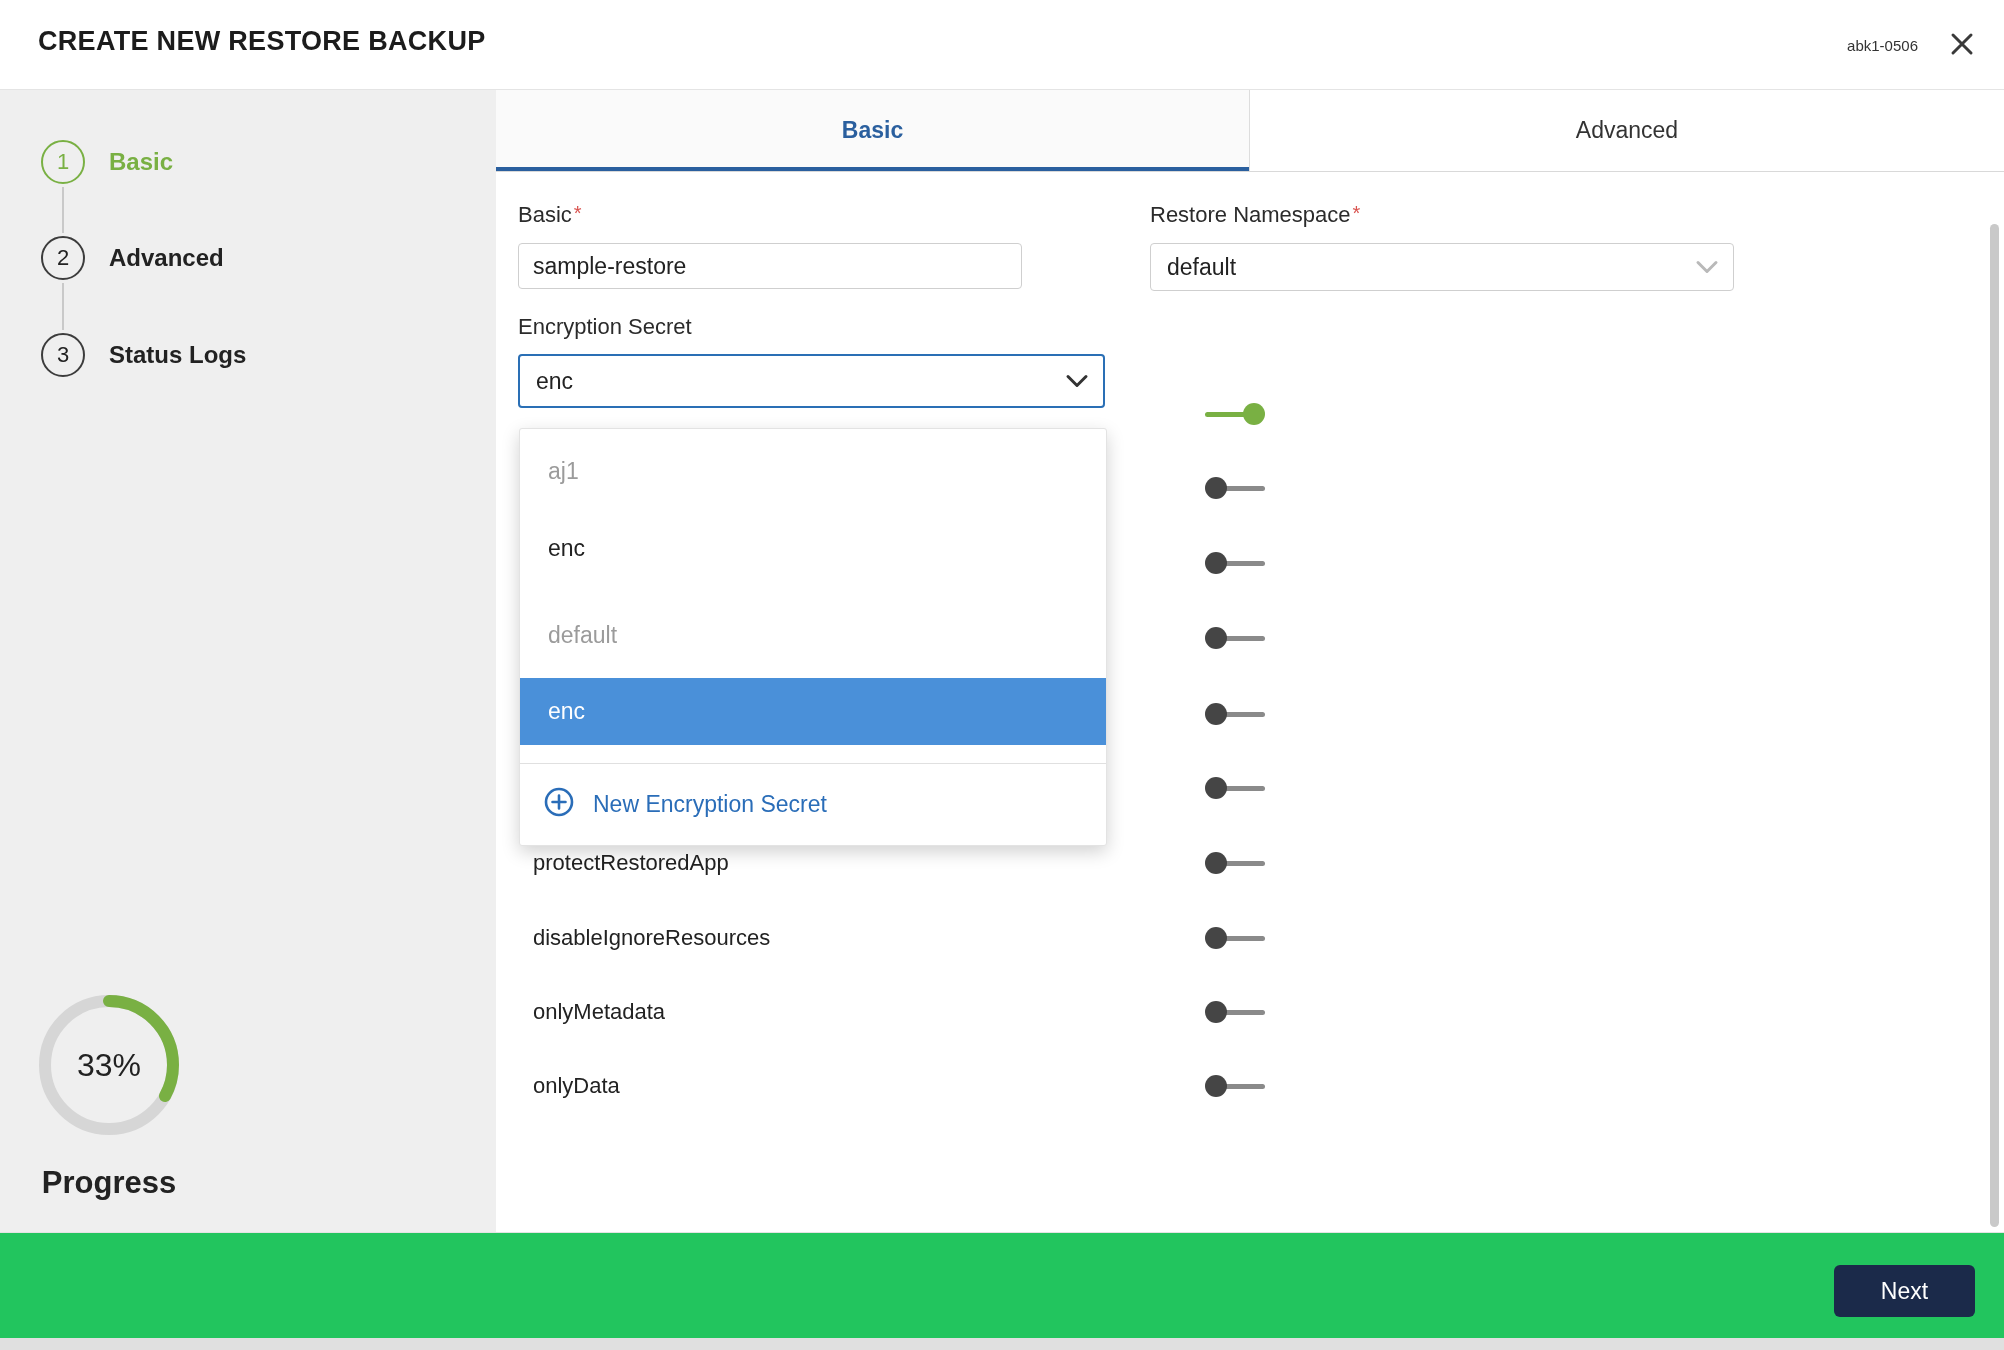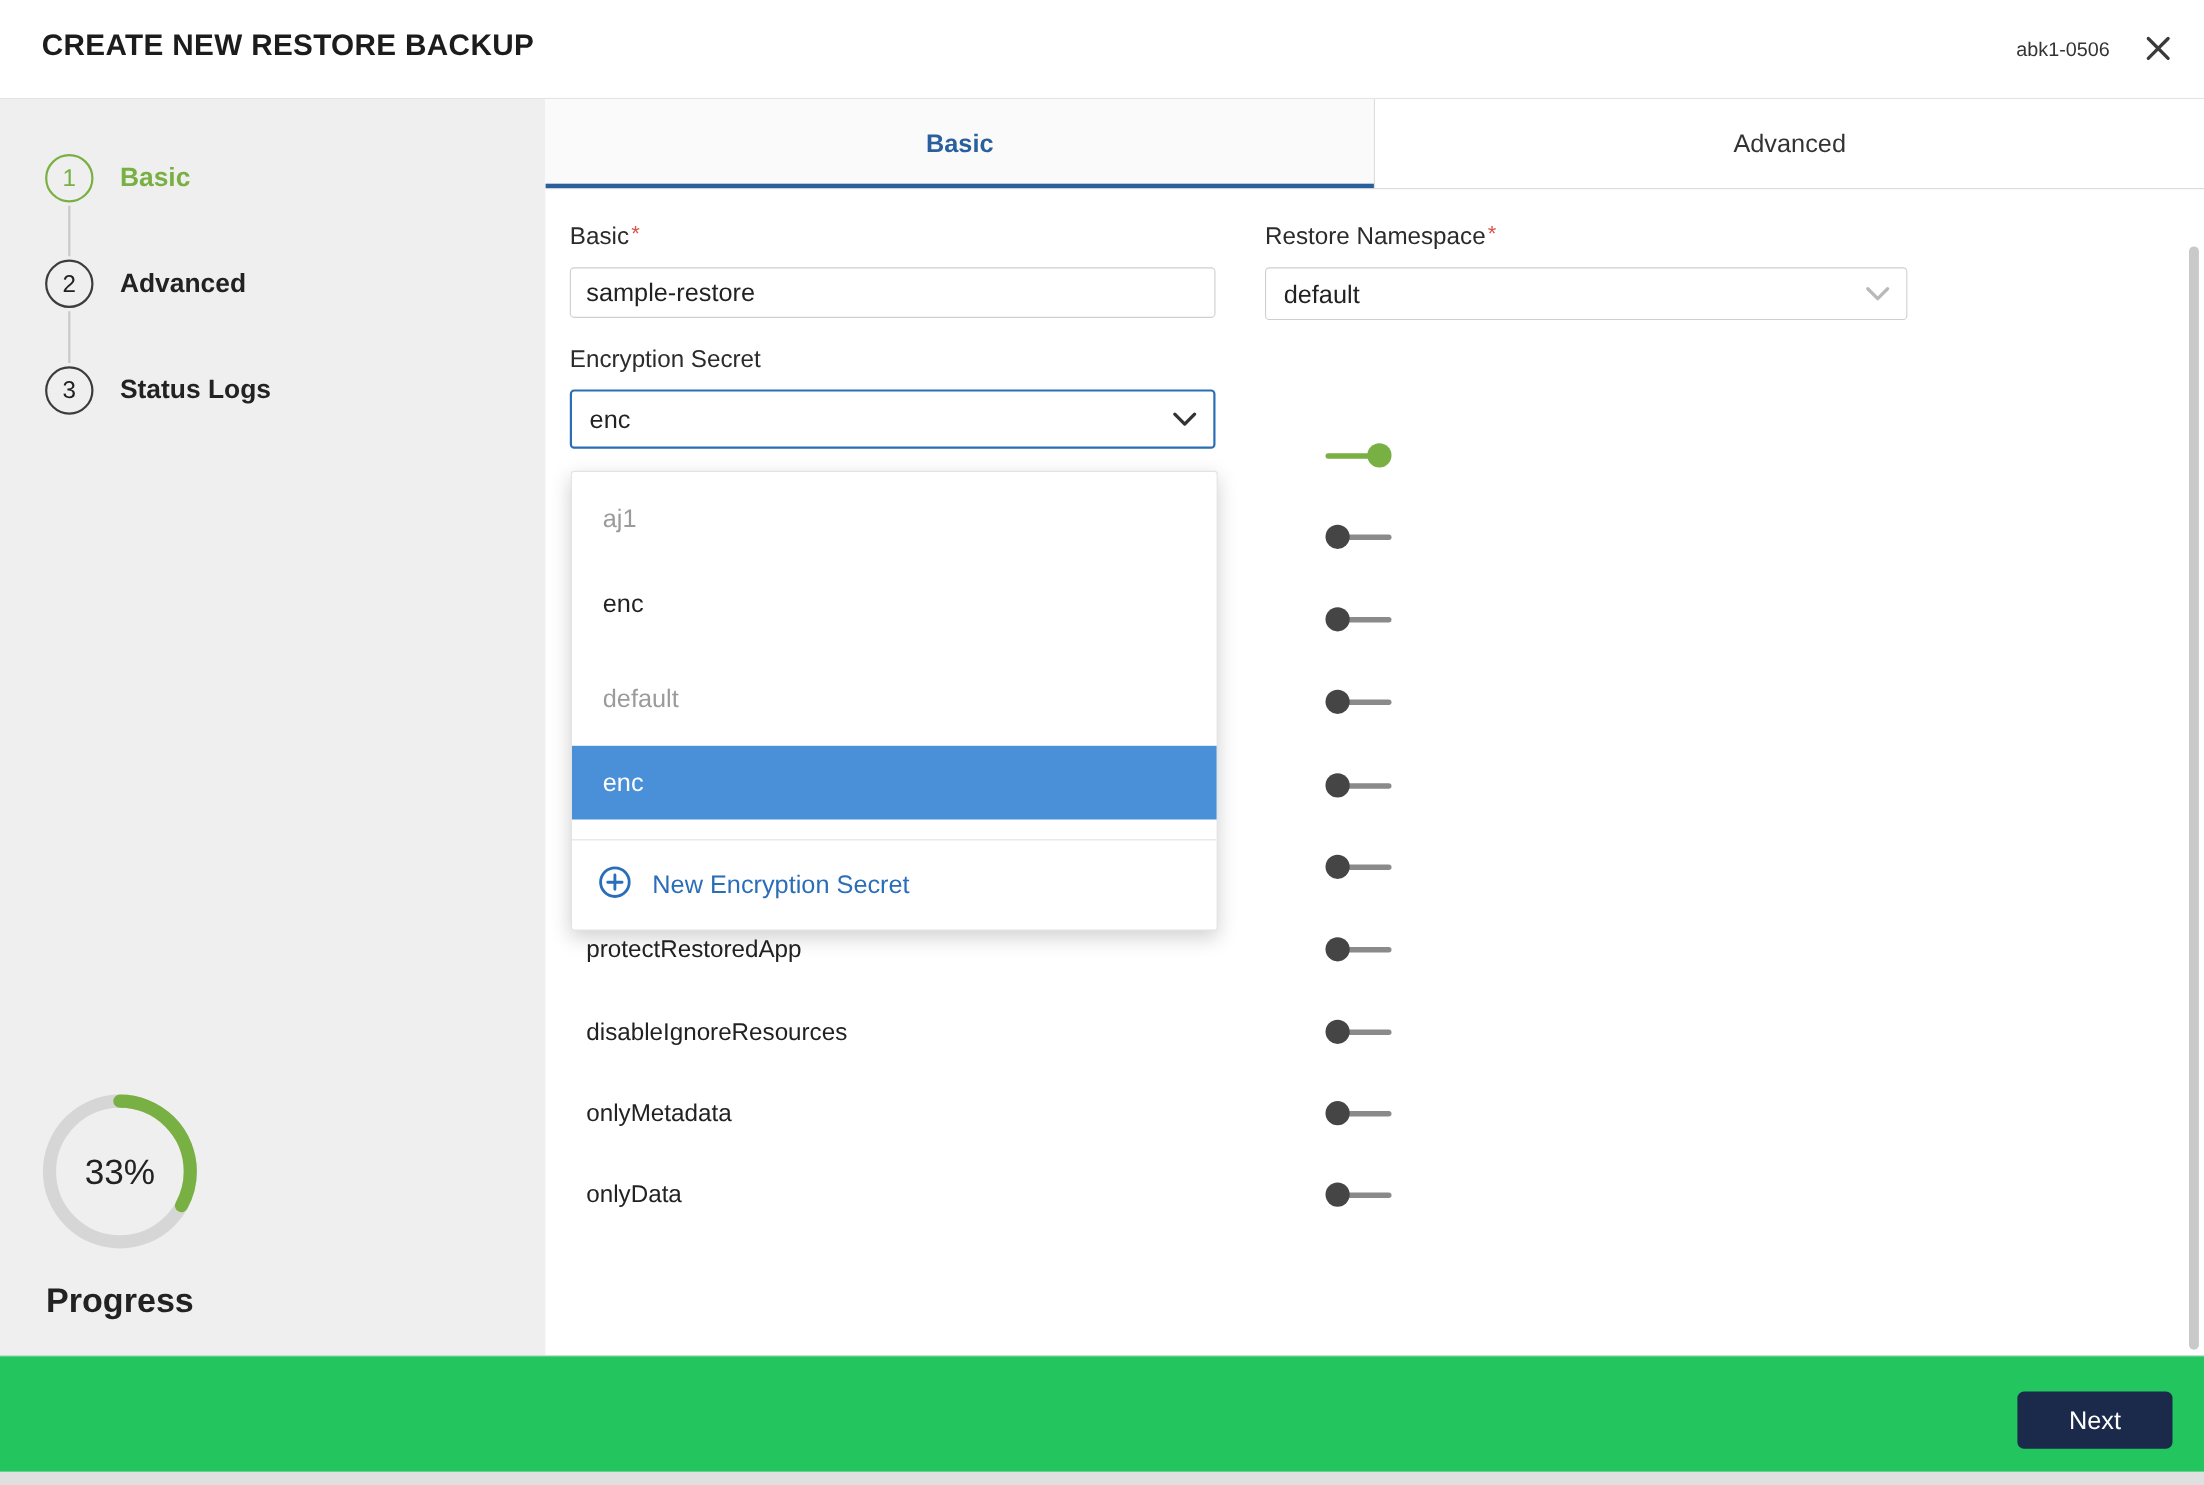--- a/index.html
+++ b/index.html
@@ -10,7 +10,7 @@
   .header { position:absolute; top:0; left:0; right:0; height:90px; background:#fff; border-bottom:1px solid #e4e4e4; z-index:5; }
   .header-title { position:absolute; left:38px; top:26px; font-size:27px; font-weight:bold; color:#1c1c1c; letter-spacing:.3px; }
   .header-right { position:absolute; right:28px; top:0; height:90px; display:flex; align-items:center; gap:30px; }
-  .badge { font-size:18px; color:#333;text-align:right; }
+  .badge { font-size:15px; color:#333;text-align:right; }
   .close-btn { background:none; border:none; cursor:pointer; display:flex; align-items:center; }
 
   

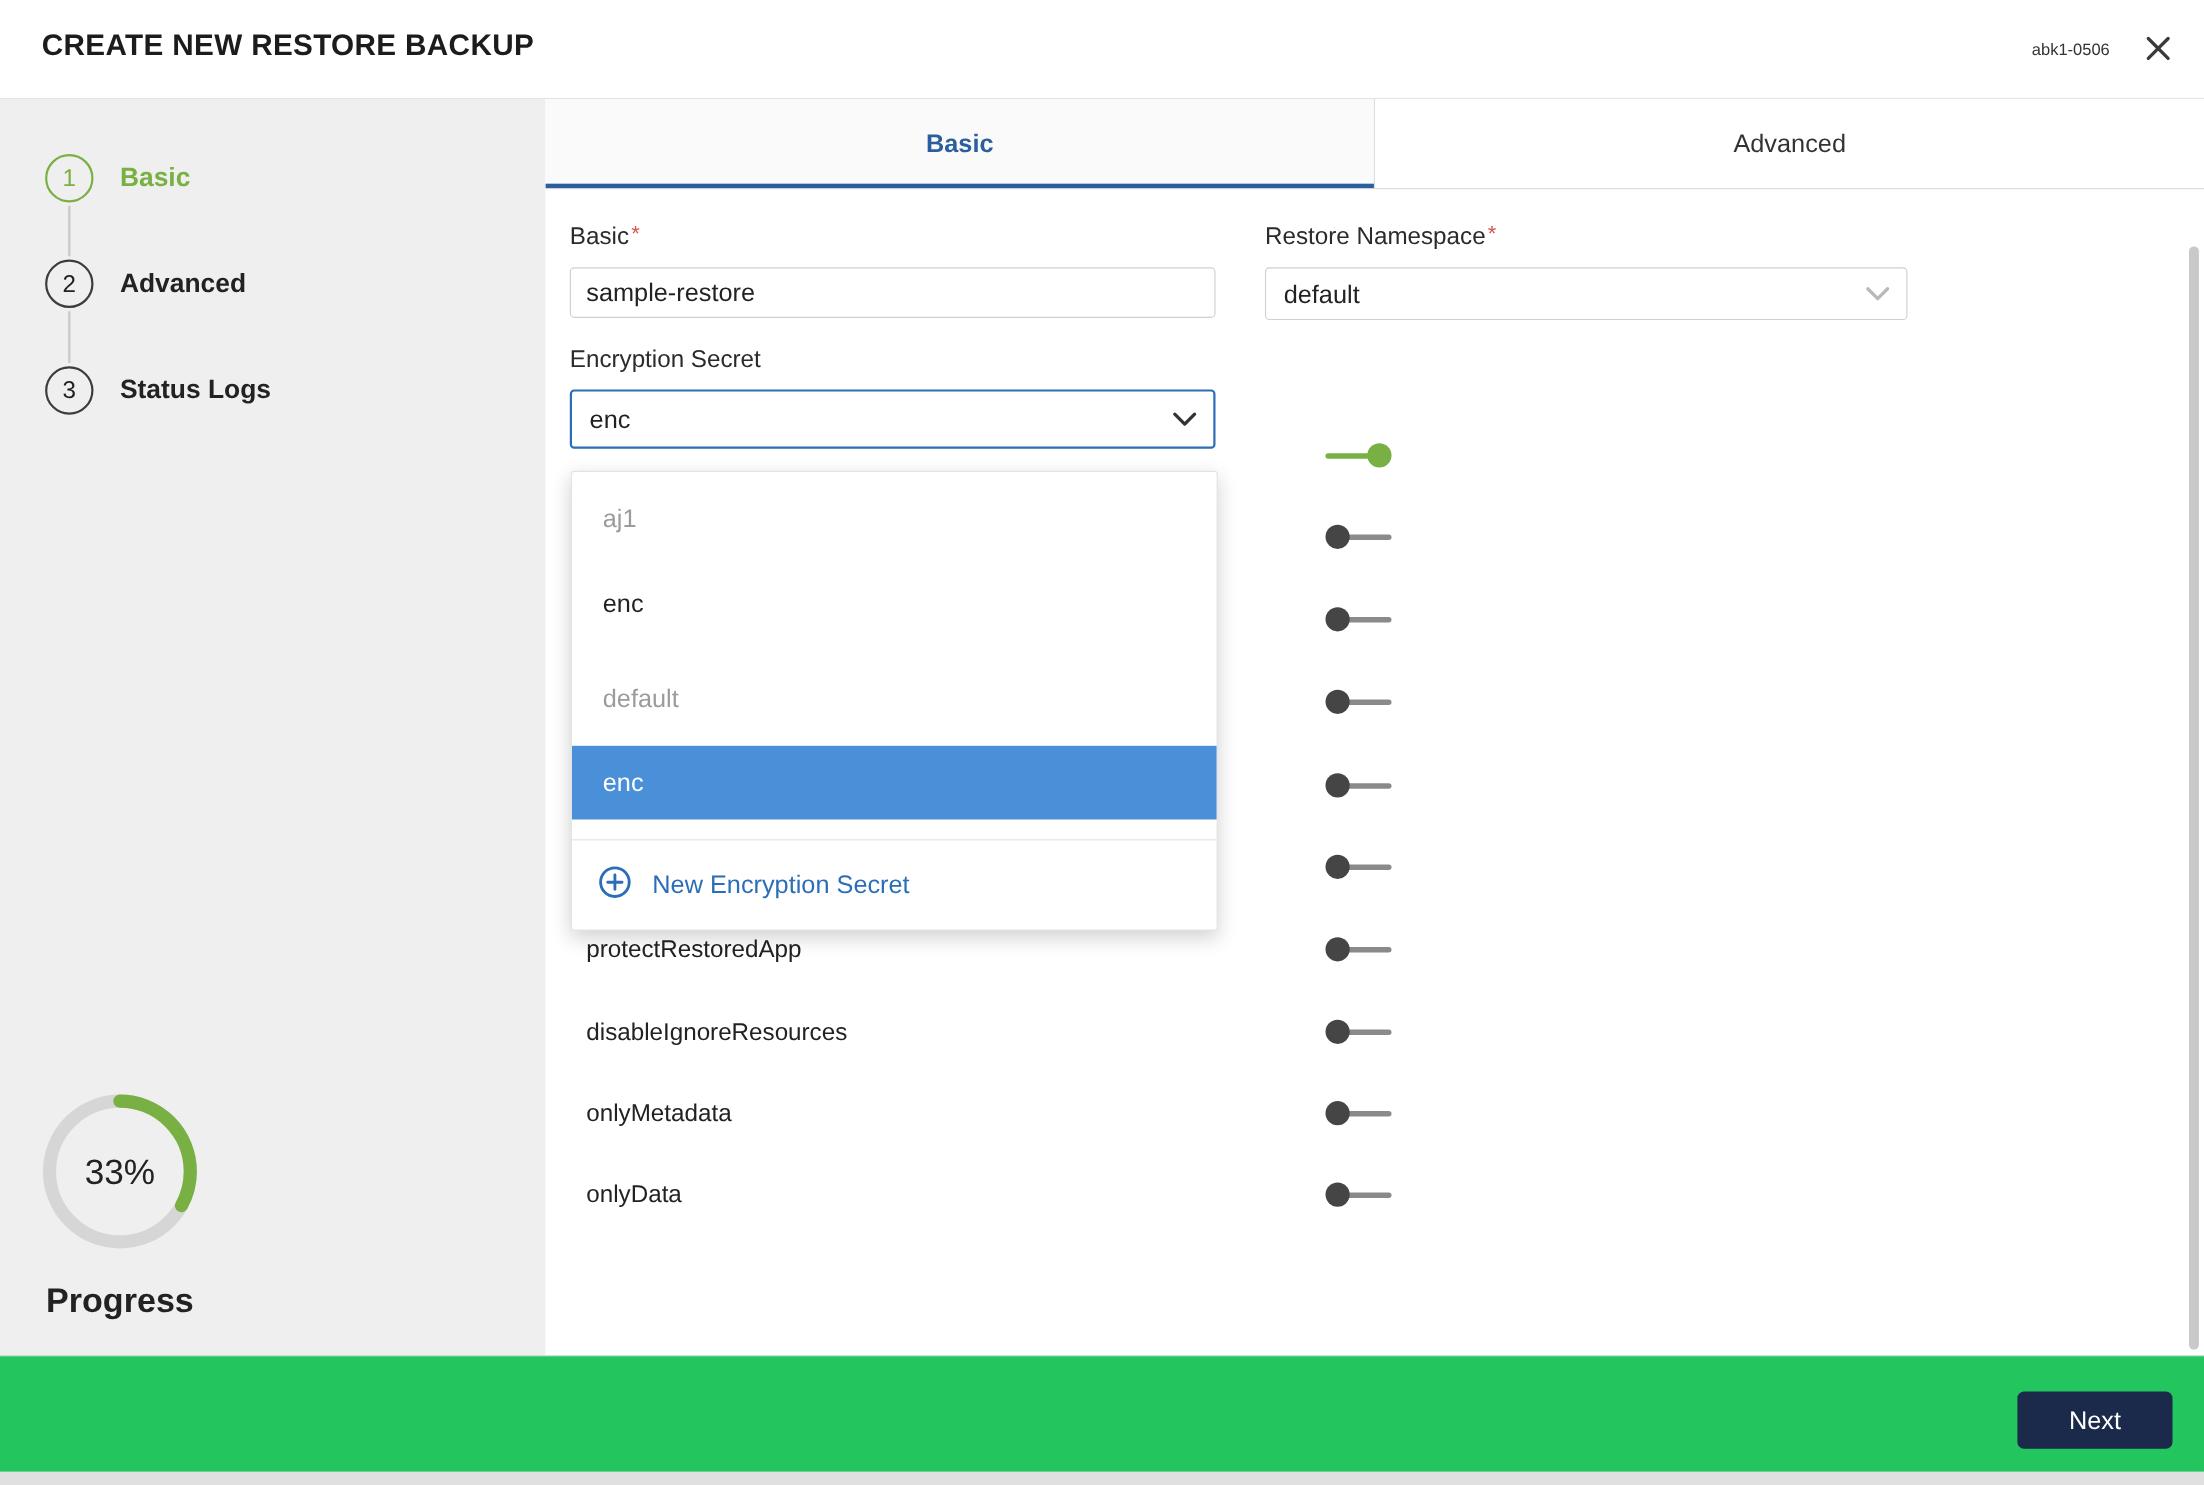--- a/index.html
+++ b/index.html
@@ -42,7 +42,7 @@
   .field-label { position:absolute; font-size:22px; color:#2b2b2b; }
   .req { color:#d9534f; font-size:20px; vertical-align:top; margin-left:2px; }
 
-  .text-input { position:absolute; left:22px; top:153px; width:587px; height:46px; border:1px solid #cfcfcf; border-radius:4px;
+  .text-input { position:absolute; left:22px; top:153px; width:504px; height:46px; border:1px solid #cfcfcf; border-radius:4px;
                 font-size:23px; color:#222; padding:0 14px; font-family:inherit; background:#fff; }
   .select { position:absolute; border:1px solid #cfcfcf; border-radius:4px; background:#fff; display:flex; align-items:center;
             font-size:23px; color:#222; padding:0 16px; cursor:pointer; }

